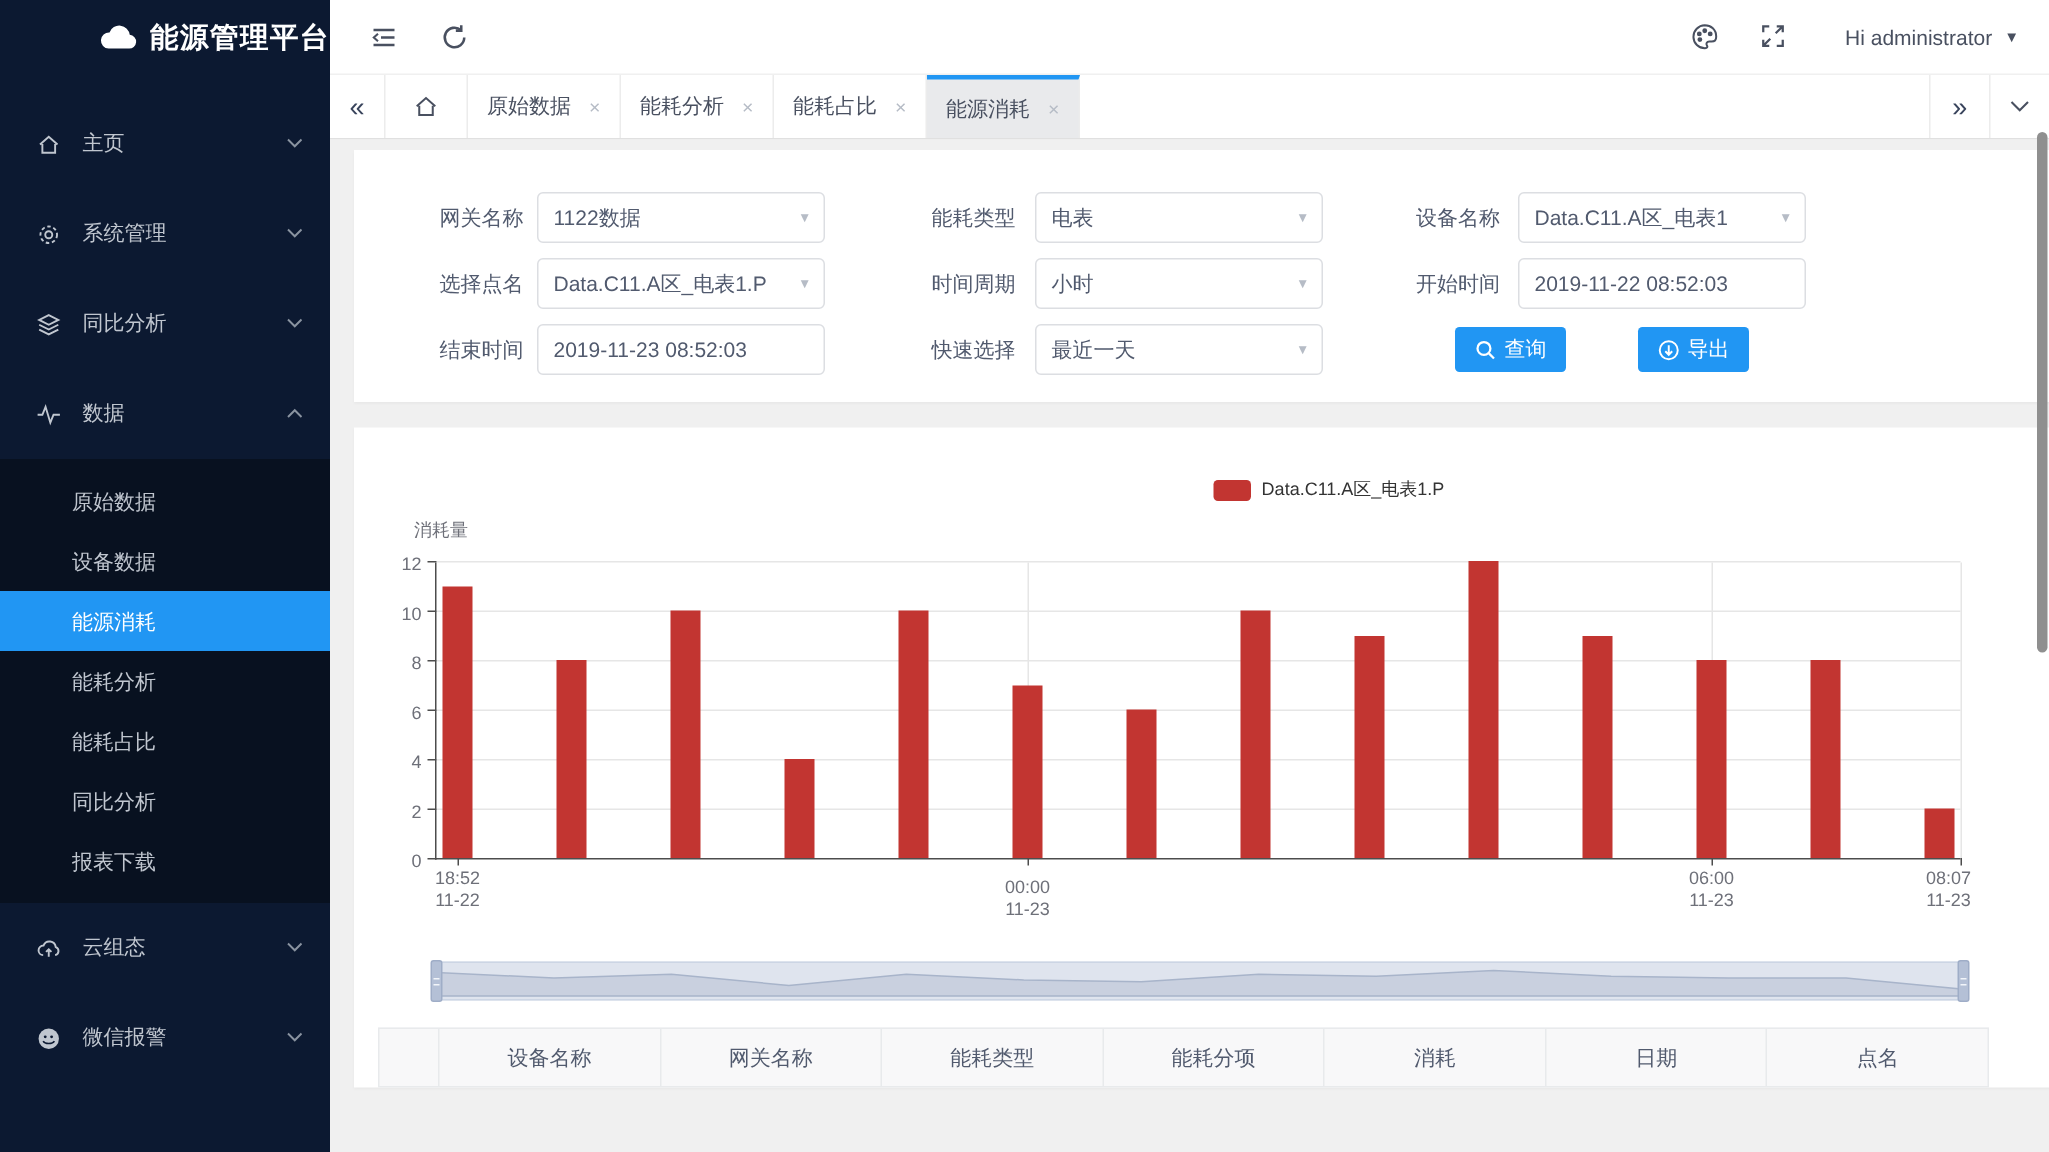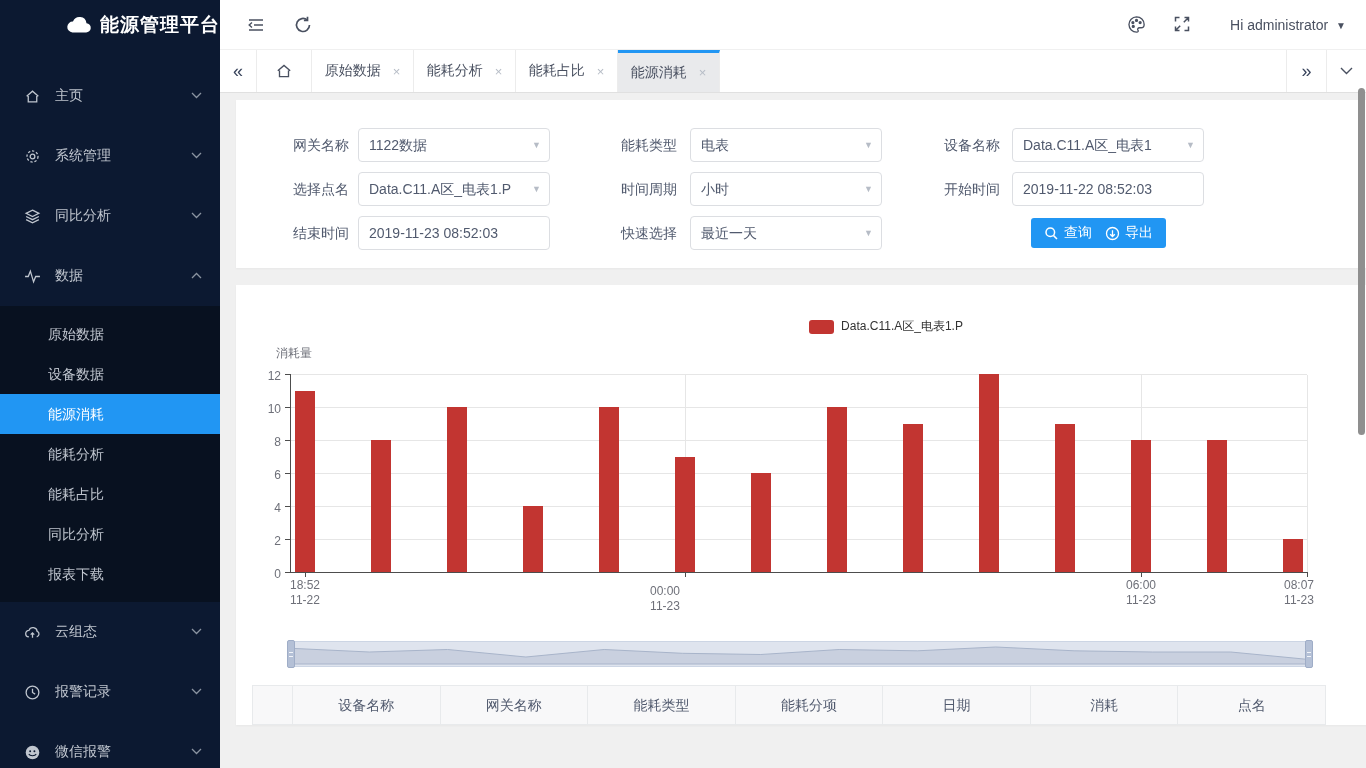--- a/index.html
+++ b/index.html
@@ -57,7 +57,7 @@
   .lc3 { left:694px; } .cc3 { left:776px; }
   .btn { position:absolute; top:118px; height:30px; padding:0 13px; background:#2196f3; color:#fff; border:none; border-radius:3px; font-size:14px; display:flex; align-items:center; gap:5px; cursor:pointer; }
   .btn svg { display:block; }
-  .btn-query { left:795px; } .btn-export { left:856px;align-items:center; }
+  .btn-query { left:734px; } .btn-export { left:856px;align-items:center; }
 
   
   .legend { position:absolute; top:33px; left:0; width:100%; display:flex; justify-content:center; align-items:center; gap:7px; color:#333; font-size:12px; }

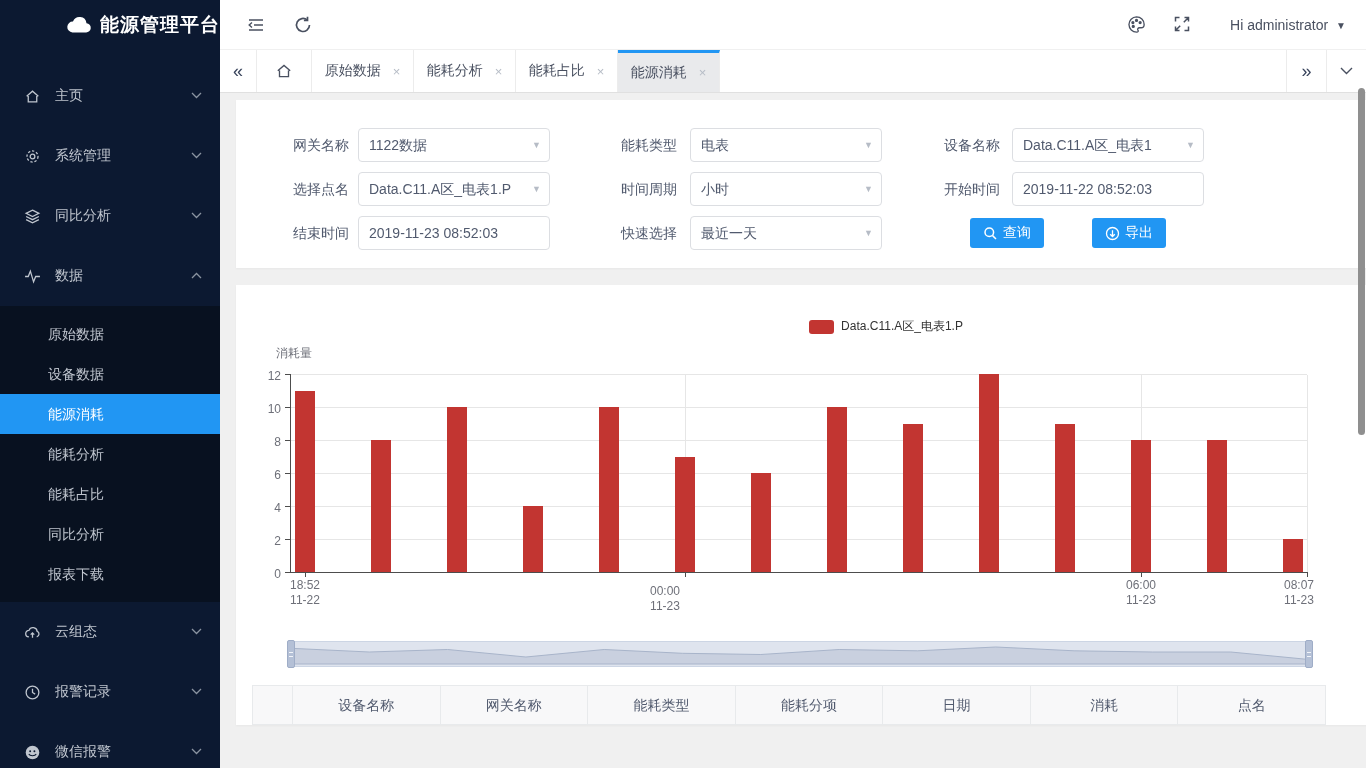--- a/index.html
+++ b/index.html
@@ -350,7 +350,7 @@
 11-22</div>
         <div class="gridv" style="left: 394px;"></div>
         <div class="xtick" style="left: 394px;"></div>
-        <div class="xlab" style="left: 374px; margin-top: 12px;">00:00
+        <div class="xlab" style="left: 394px; margin-top: 12px;">00:00
 11-23</div>
         <div class="gridv" style="left: 850px;"></div>
         <div class="xtick" style="left: 850px;"></div>

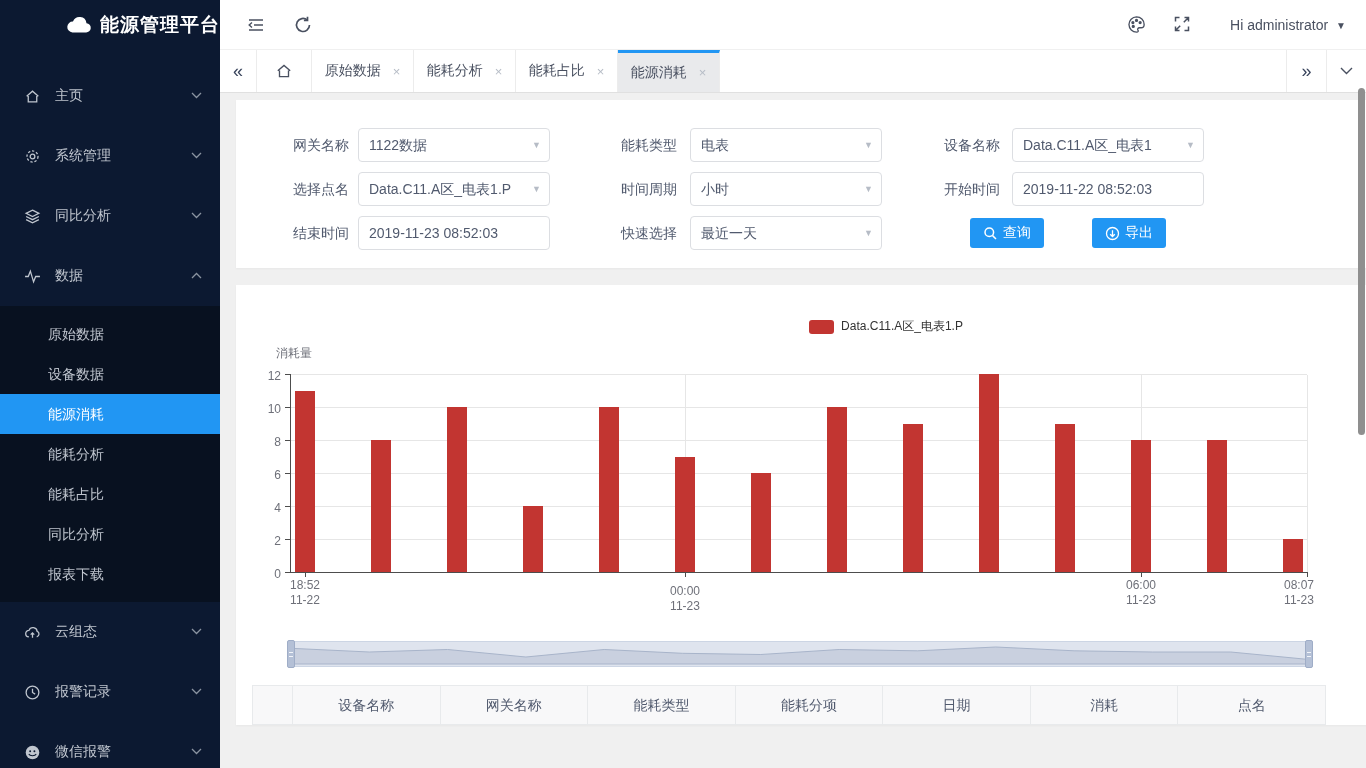--- a/index.html
+++ b/index.html
@@ -175,20 +175,6 @@
           </svg>
       </span>
       <span>云组态</span>
-      <span class="chev">
-        <svg class="ic" width="11" height="7" viewBox="0 0 11 7" fill="none" stroke="#8a93a0" stroke-width="1.3">
-            <path d="M1 1l4.5 4.5L10 1"></path>
-          </svg>
-      </span>
-    </div>
-    <div class="nav-item">
-      <span class="nicon">
-        <svg class="ic" width="17" height="17" viewBox="0 0 16 16" fill="none" stroke="#c0c6cf" stroke-width="1.2">
-            <circle cx="8" cy="8" r="6"></circle>
-            <path d="M8 4.5V8l2.5 1.5"></path>
-          </svg>
-      </span>
-      <span>报警记录</span>
       <span class="chev">
         <svg class="ic" width="11" height="7" viewBox="0 0 11 7" fill="none" stroke="#8a93a0" stroke-width="1.3">
             <path d="M1 1l4.5 4.5L10 1"></path>

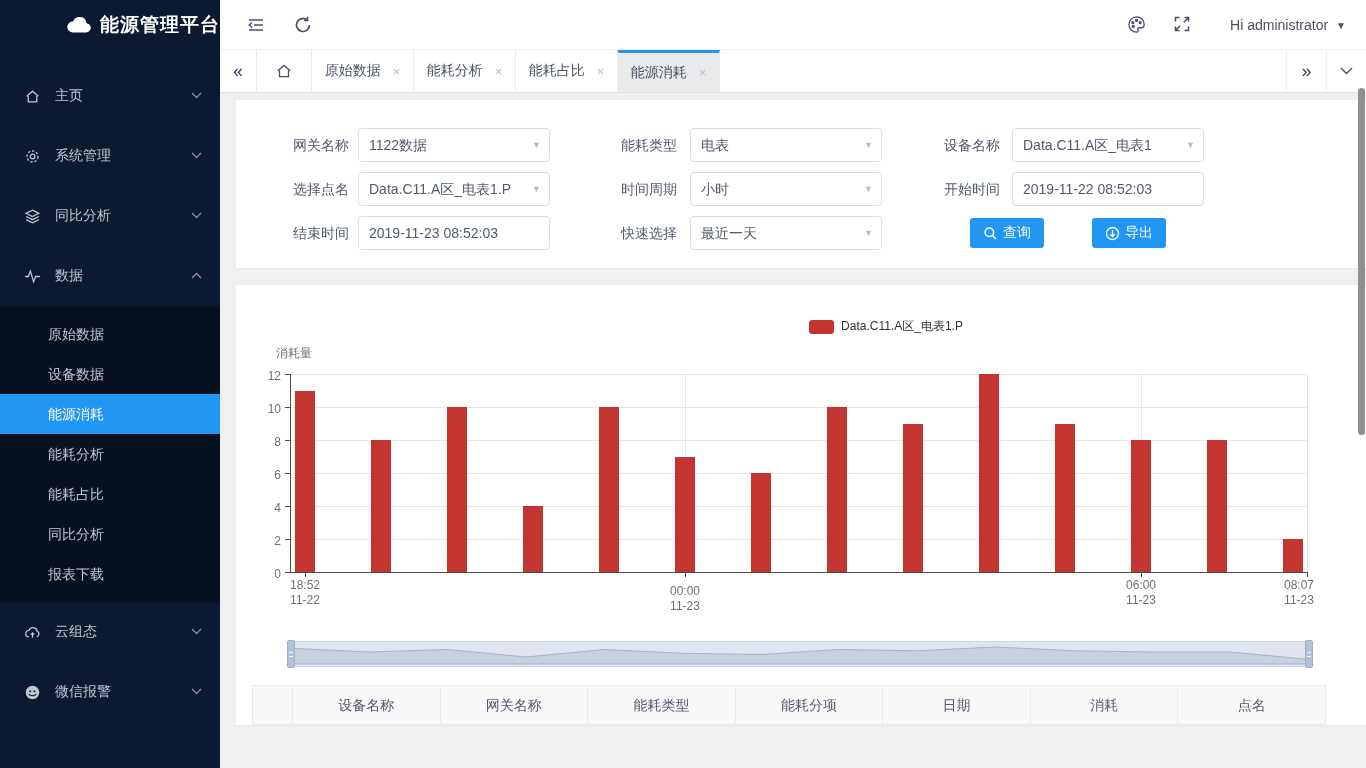--- a/index.html
+++ b/index.html
@@ -374,8 +374,8 @@
       <div class="th col">网关名称</div>
       <div class="th col">能耗类型</div>
       <div class="th col">能耗分项</div>
+      <div class="th col">消耗</div>
       <div class="th col">日期</div>
-      <div class="th col">消耗</div>
       <div class="th col">点名</div>
     </div>
   </section>

